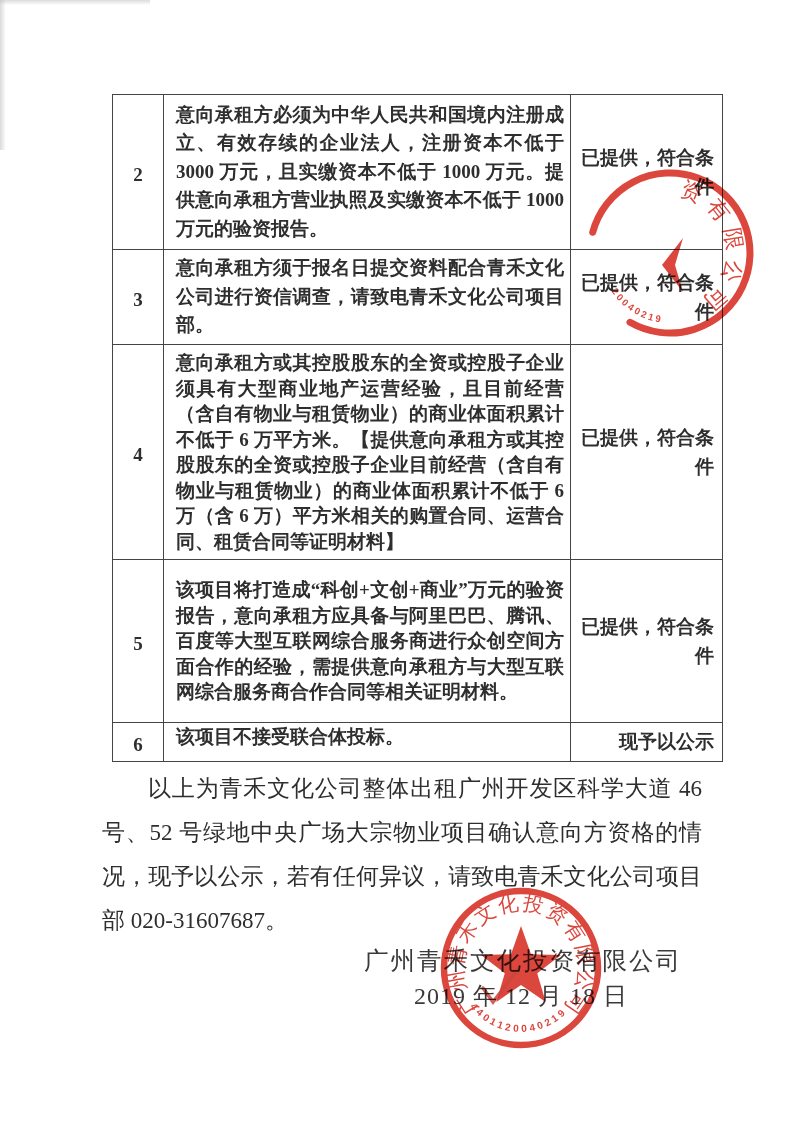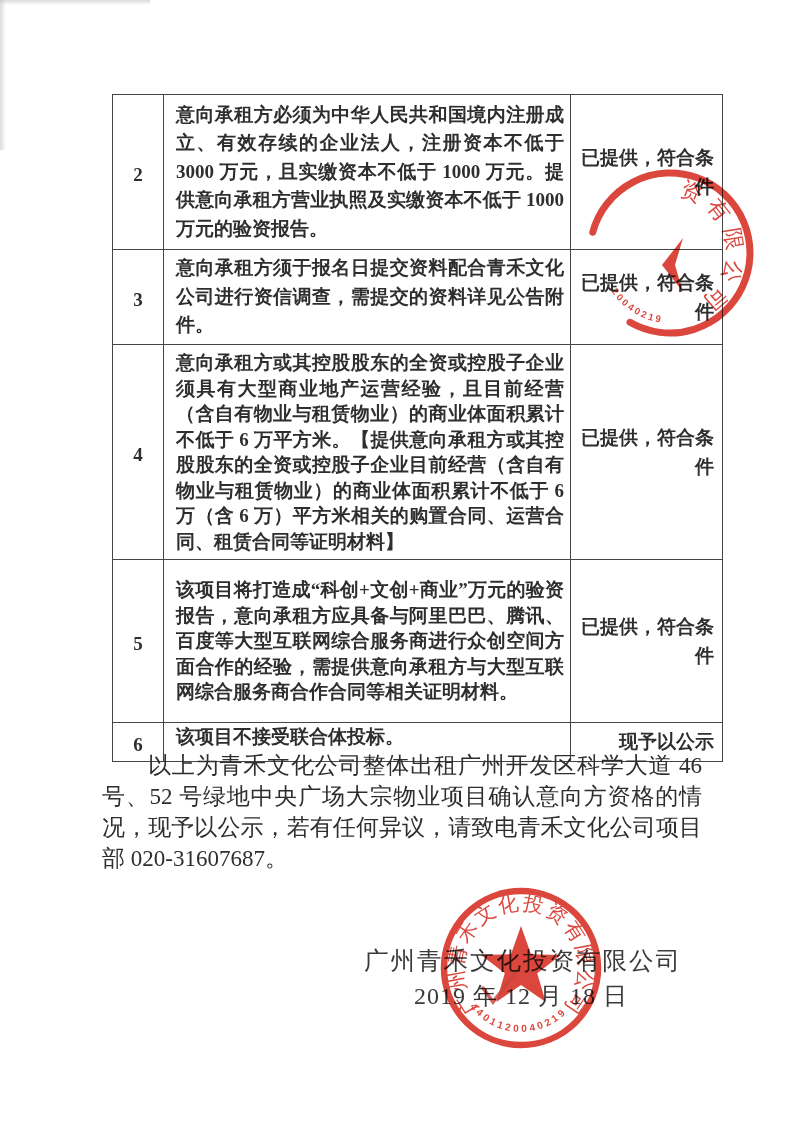--- a/index.html
+++ b/index.html
@@ -73,7 +73,7 @@
       </tr>
       <tr class="r3">
         <td class="c-no">3</td>
-        <td class="c-txt">意向承租方须于报名日提交资料配合青禾文化公司进行资信调查，需提交的资料详见公告附件。</td>
+        <td class="c-txt">意向承租方须于报名日提交资料配合青禾文化公司进行资信调查，请致电青禾文化公司项目部。</td>
         <td class="c-st">已提供，符合条件</td>
       </tr>
       <tr class="r4">

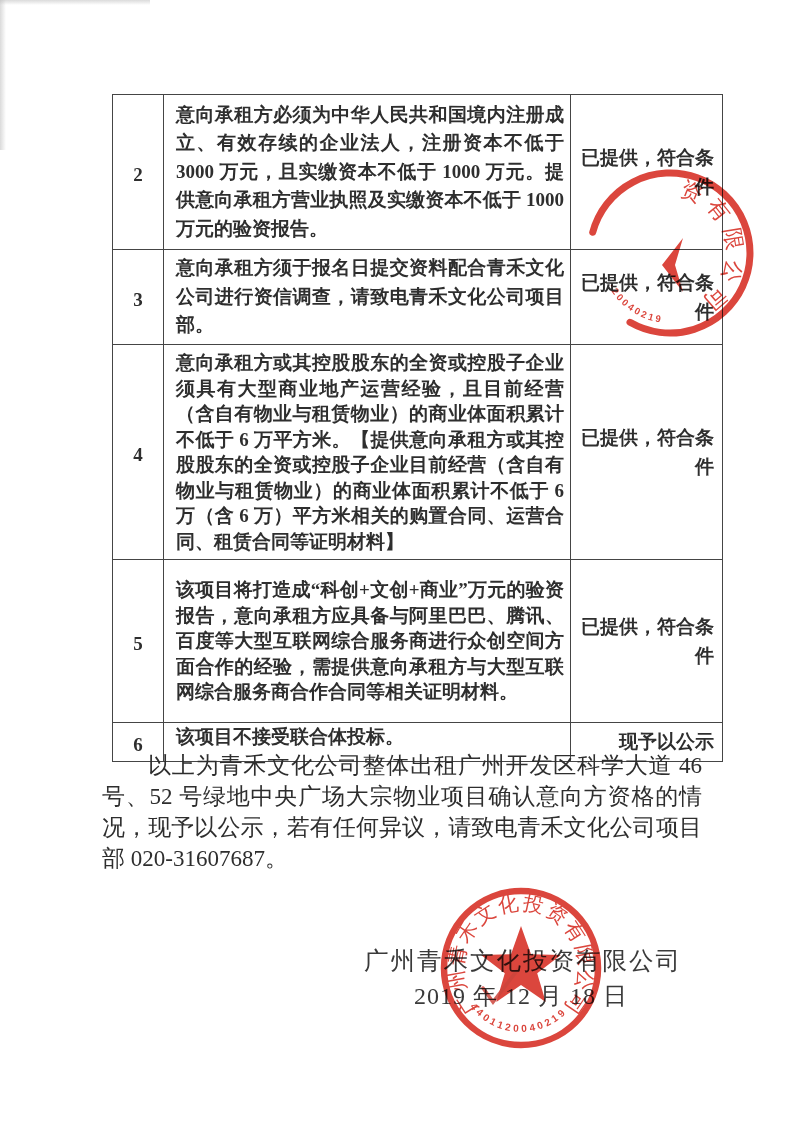--- a/index.html
+++ b/index.html
@@ -39,8 +39,8 @@
   tr.r6 td.c-st{line-height:24px;}
 
   .closing{
-    position:absolute;left:102px;top:750px;width:600px;
-    font-size:23px;line-height:31px;
+    position:absolute;left:102px;top:767px;width:600px;
+    font-size:23px;line-height:44px;
     text-align:justify;text-indent:2em;
     color:#2e2e2e;
   }

